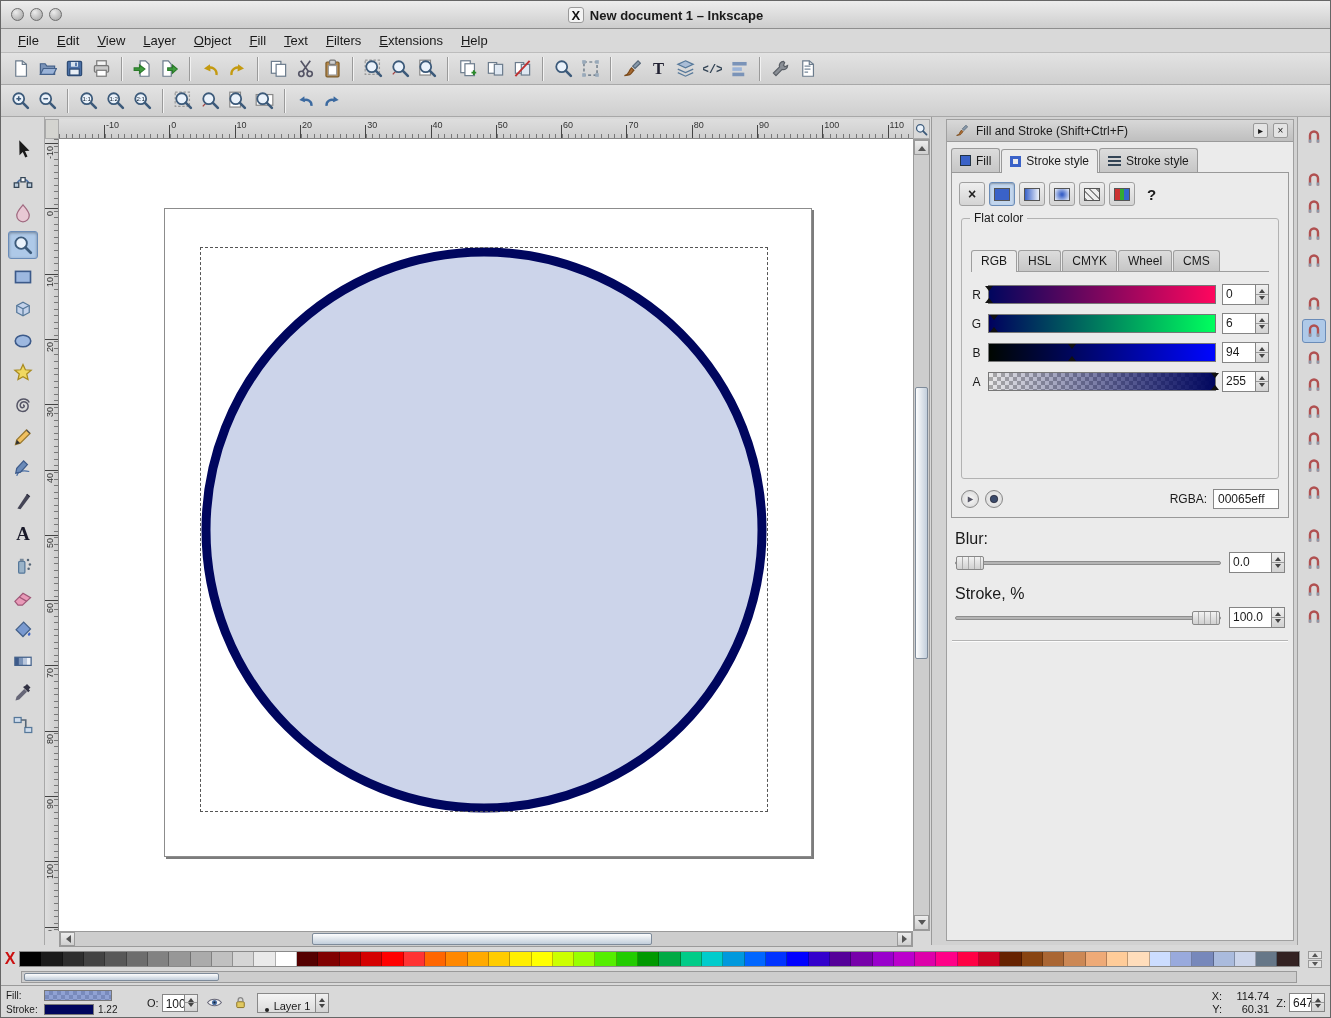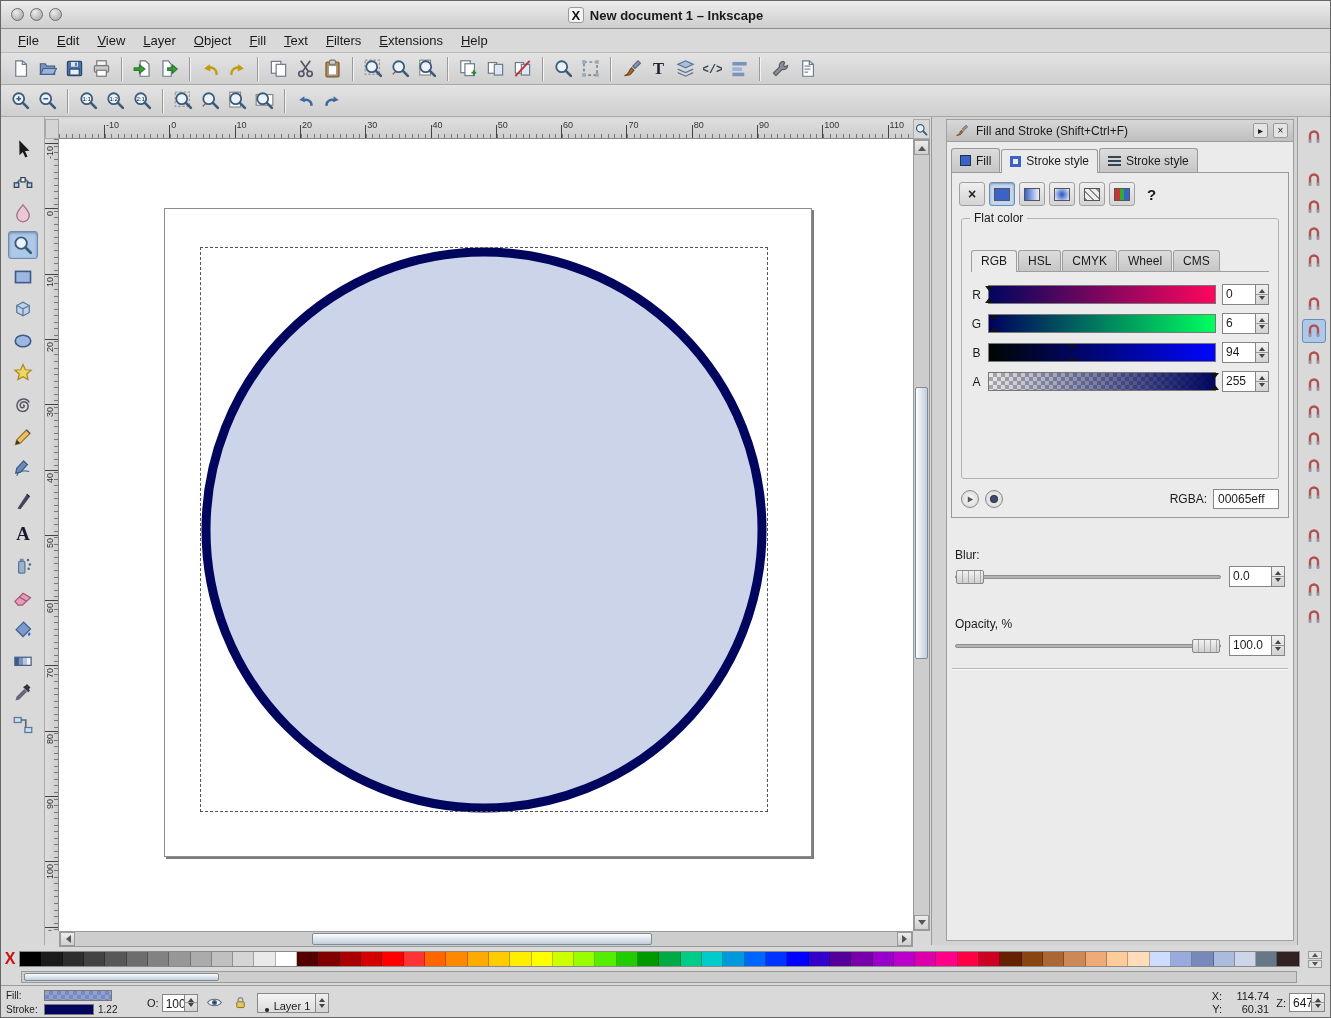--- a/index.html
+++ b/index.html
@@ -127,7 +127,7 @@
   background:radial-gradient(#fafafa,#d2d2d2)}
 .spacer{flex:1}
 .entry{width:66px;height:20px;border:1px solid #888;background:#fff;font-size:12px;padding:2px 4px}
-.section-label{font-size:12px;margin:30px 8px 4px}
+.section-label{font-size:16px;margin:12px 8px 4px}
 .hrow{display:flex;align-items:center;gap:8px;margin:0 8px 4px}
 .hscale{position:relative;flex:1;height:16px}
 .groove{position:absolute;left:0;right:0;top:6px;height:4px;background:#b4b4b4;border:1px solid #8e8e8e;border-radius:2px}

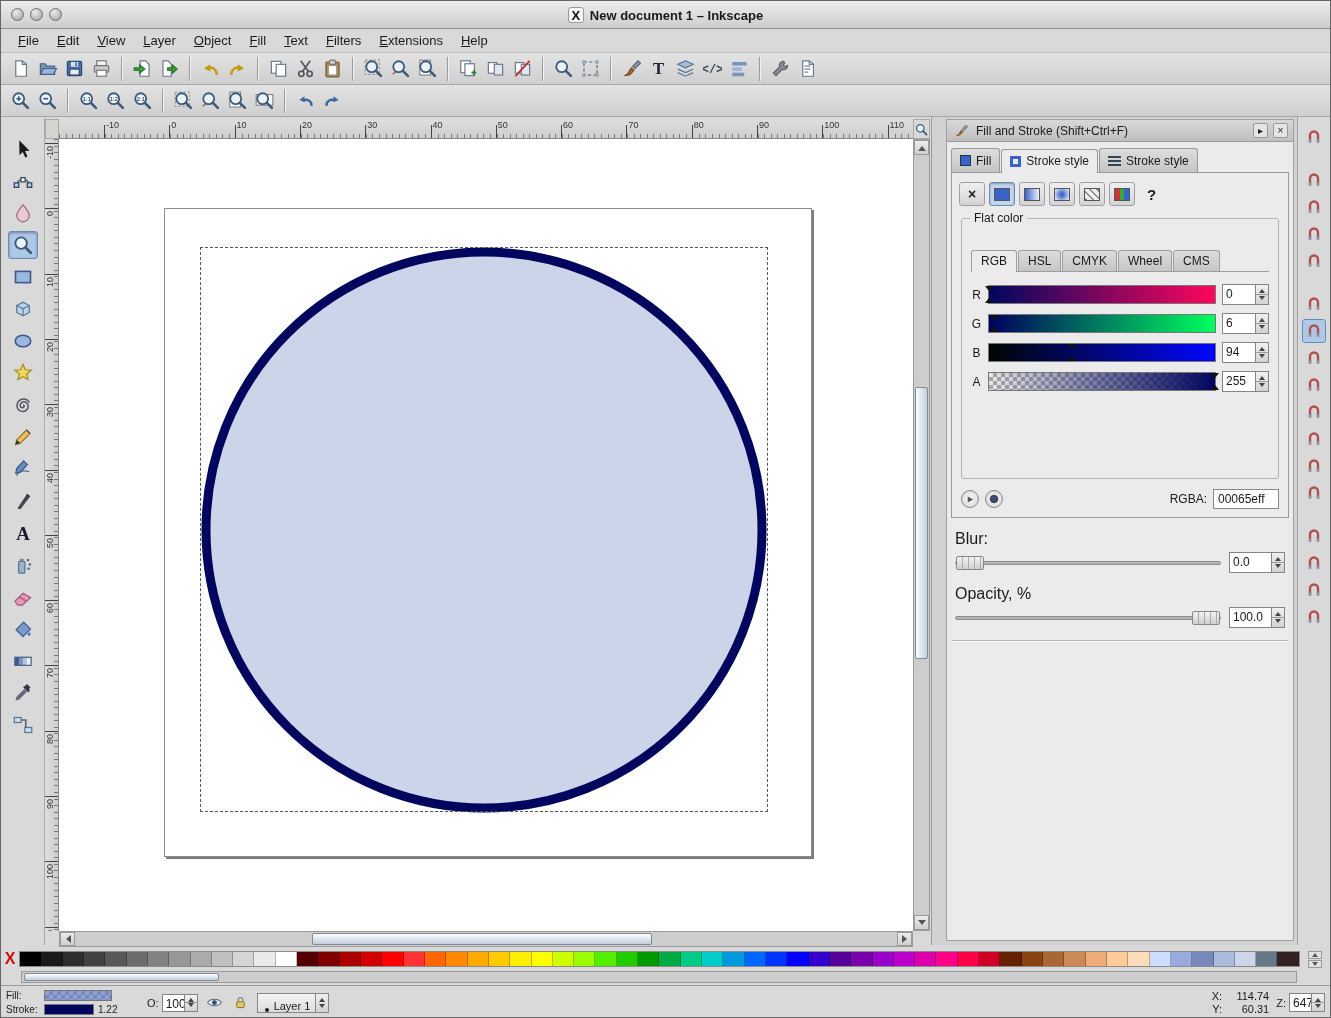--- a/index.html
+++ b/index.html
@@ -878,7 +878,7 @@
             </span>
         </div>
       </div>
-      <div class="section-label">Opacity, %</div>
+      <div class="section-label">Stroke, %</div>
       <div class="hrow">
         <div class="hscale">
           <div class="groove"></div>

